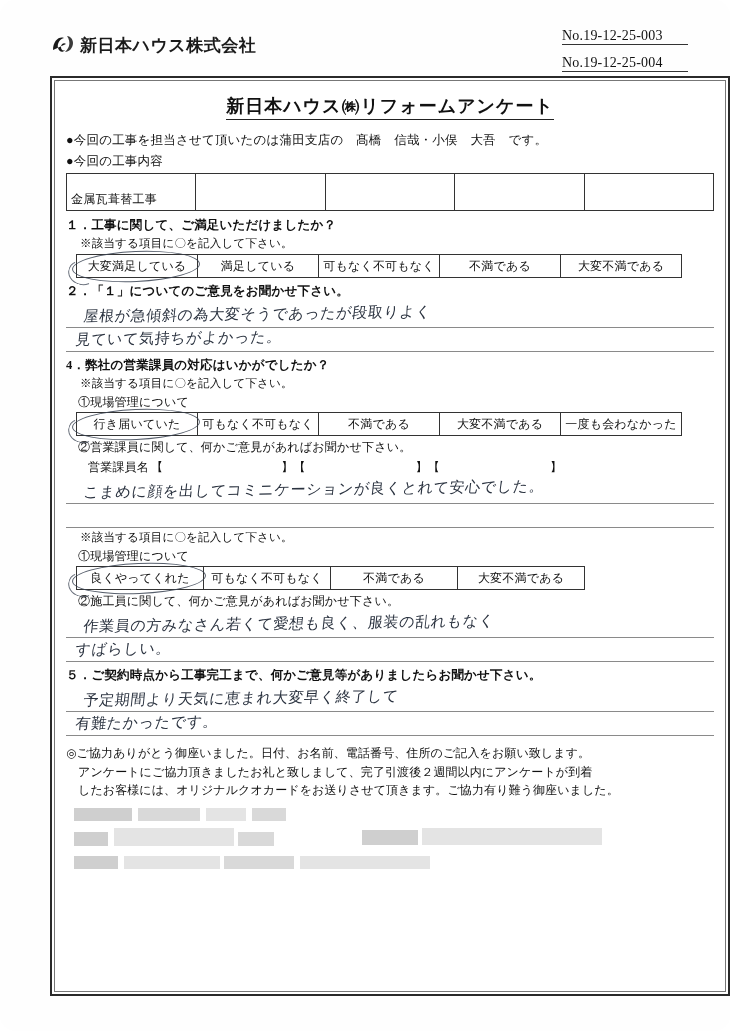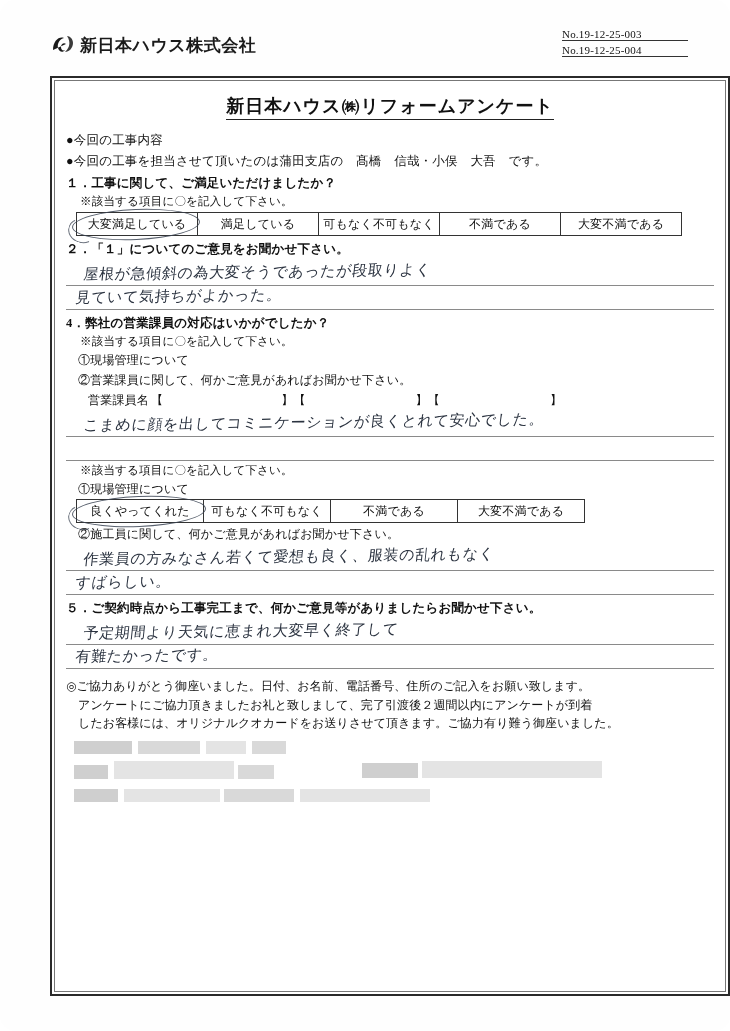--- a/index.html
+++ b/index.html
@@ -20,8 +20,8 @@
   .logo-name{font-size:17px;font-weight:bold;letter-spacing:0.5px;
     font-family:"DejaVu Sans","Liberation Sans",sans-serif;color:#1a1a1a;}
   .docnums{position:absolute;right:42px;top:28px;text-align:left;}
-  .docnum{font-size:11px;letter-spacing:0.2px;border-bottom:1px solid #333;
-    padding-bottom:0px;margin-bottom:3px;width:126px;
+  .docnum{font-size:14px;letter-spacing:0.2px;border-bottom:1px solid #333;
+    padding-bottom:0px;margin-bottom:10px;width:126px;
     font-family:"Liberation Serif",serif;}
 
   

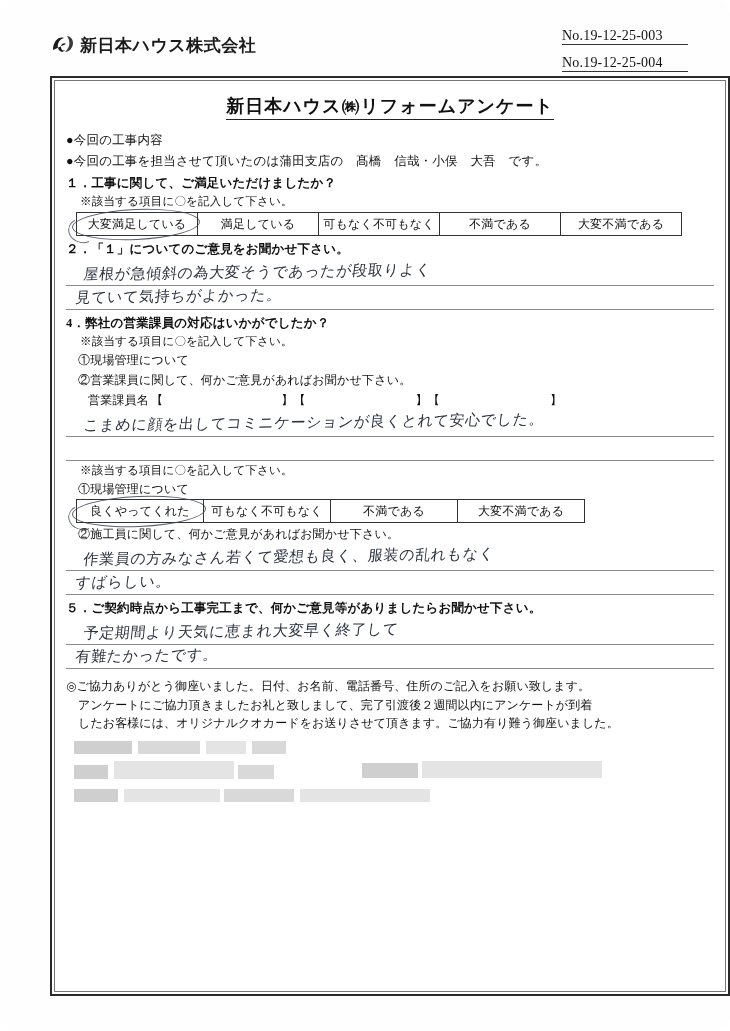--- a/index.html
+++ b/index.html
@@ -137,9 +137,9 @@
         <span class="title">新日本ハウス㈱リフォームアンケート</span>
       </div>
 
+      <div class="bullet-line">●今回の工事を担当させて頂いたのは蒲田支店の　髙橋　信哉・小俣　大吾　です。</div>
+
       <div class="bullet-line">●今回の工事内容</div>
-
-      <div class="bullet-line">●今回の工事を担当させて頂いたのは蒲田支店の　髙橋　信哉・小俣　大吾　です。</div>
 
 
       <div class="q">１．工事に関して、ご満足いただけましたか？</div>

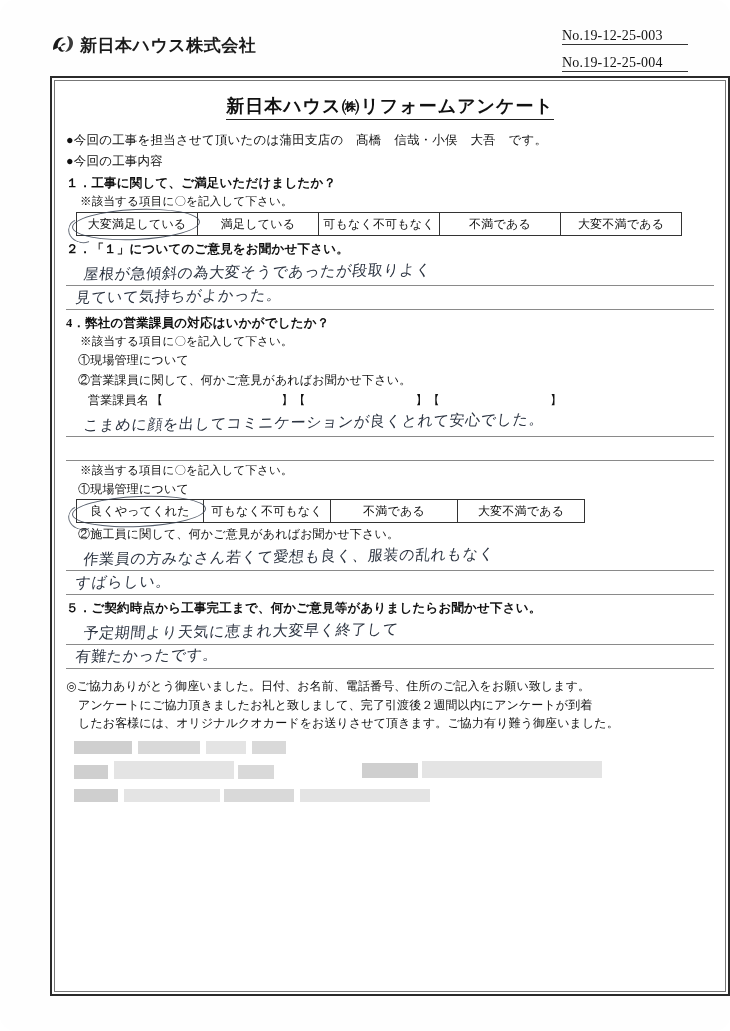--- a/index.html
+++ b/index.html
@@ -141,6 +141,17 @@
 
       <div class="bullet-line">●今回の工事内容</div>
 
+      <table class="work-table">
+        <tbody>
+            <tr>
+          <td>金属瓦葺替工事</td>
+          <td></td>
+          <td></td>
+          <td></td>
+          <td></td>
+        </tr>
+      </tbody>
+        </table>
 
       <div class="q">１．工事に関して、ご満足いただけましたか？</div>
       <div class="note">※該当する項目に〇を記入して下さい。</div>

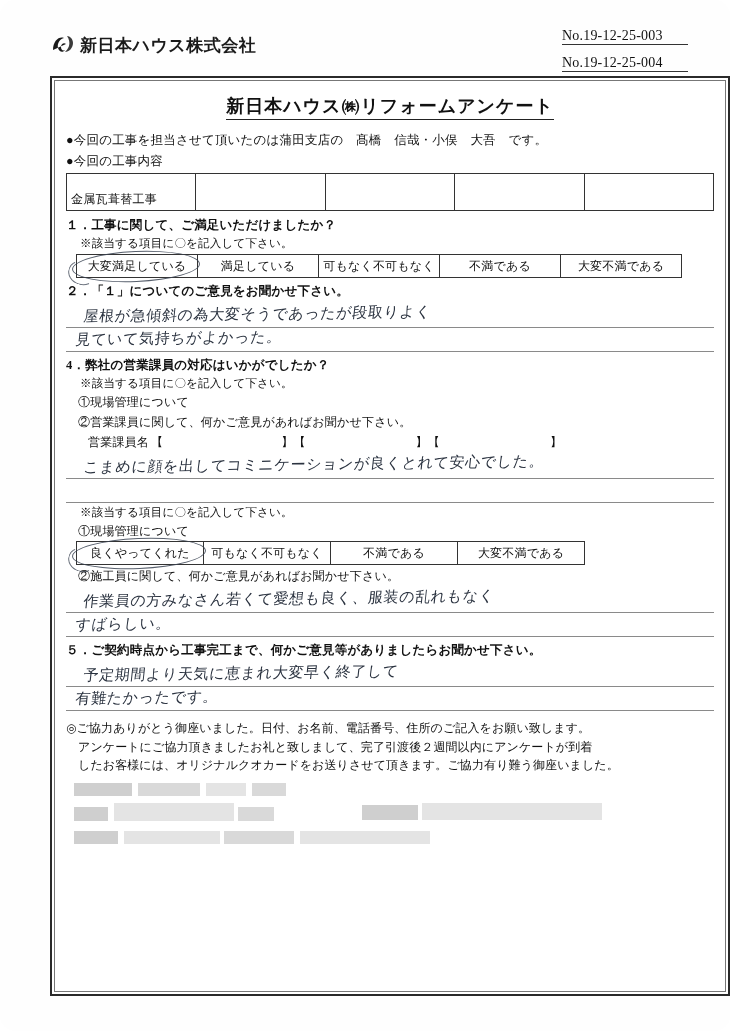--- a/index.html
+++ b/index.html
@@ -178,6 +178,17 @@
       <div class="q">4．弊社の営業課員の対応はいかがでしたか？</div>
       <div class="note">※該当する項目に〇を記入して下さい。</div>
       <div class="sub">①現場管理について</div>
+      <table class="opt-table opt5b">
+        <tbody>
+            <tr>
+          <td class="circled">行き届いていた</td>
+          <td>可もなく不可もなく</td>
+          <td>不満である</td>
+          <td>大変不満である</td>
+          <td>一度も会わなかった</td>
+        </tr>
+      </tbody>
+        </table>
       <div class="sub">②営業課員に関して、何かご意見があればお聞かせ下さい。</div>
 
       <div class="brackets">

